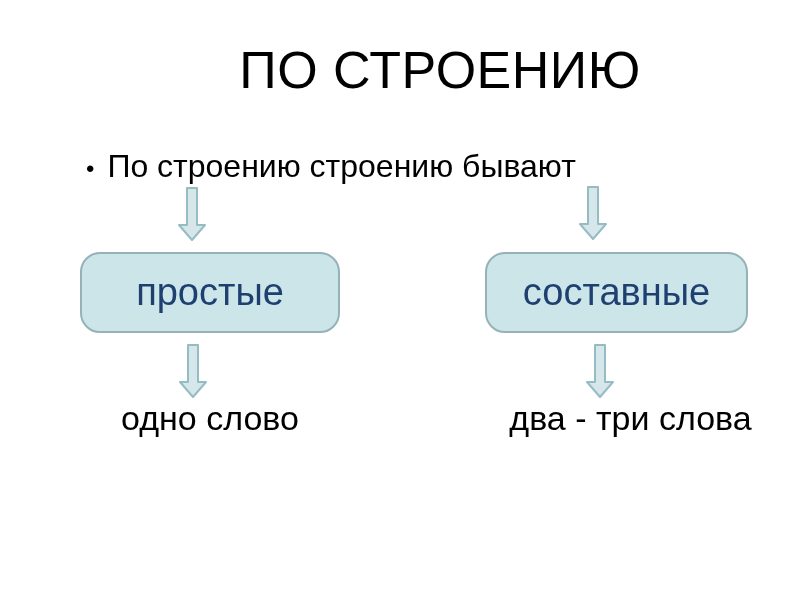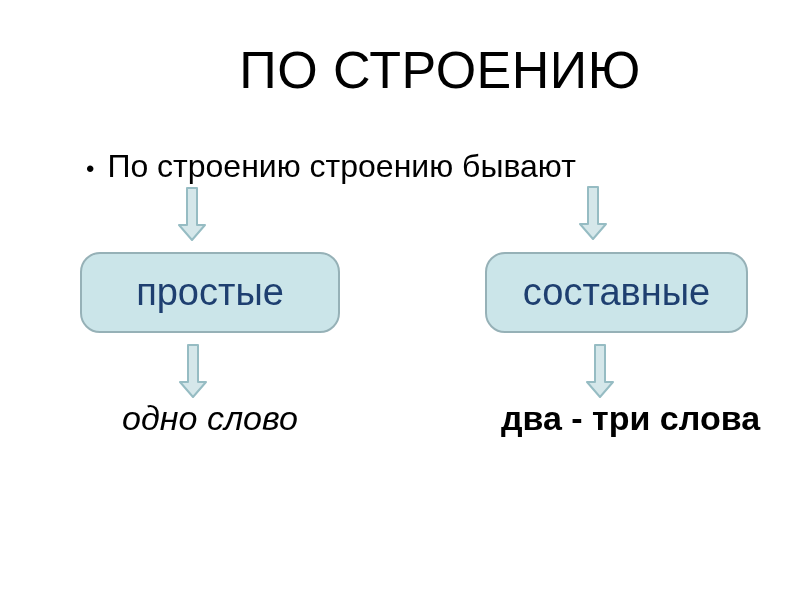--- a/index.html
+++ b/index.html
@@ -81,7 +81,7 @@
     white-space: nowrap;
     color: var(--body-color, #000000);
   }
-  .result-left  { left: 40px;  width: 260px; font-style: italic; }
+  .result-left  { left: 40px;  width: 260px; }
   .result-right { left: 448px; width: 285px; font-weight: bold; }
 </style>
 </head>

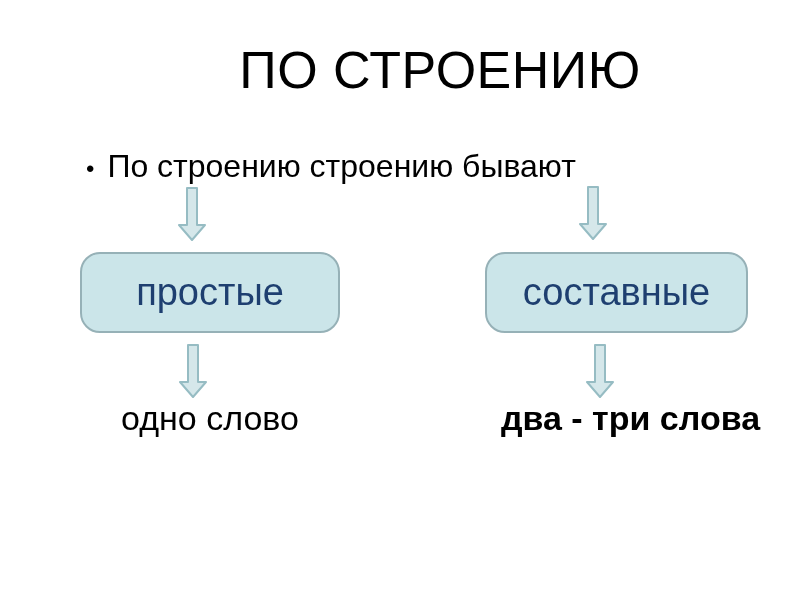--- a/index.html
+++ b/index.html
@@ -82,7 +82,7 @@
     color: var(--body-color, #000000);
   }
   .result-left  { left: 40px;  width: 260px; }
-  .result-right { left: 448px; width: 285px; font-weight: bold; }
+  .result-right { left: 448px; width: 285px; }
 </style>
 </head>
 <body>

